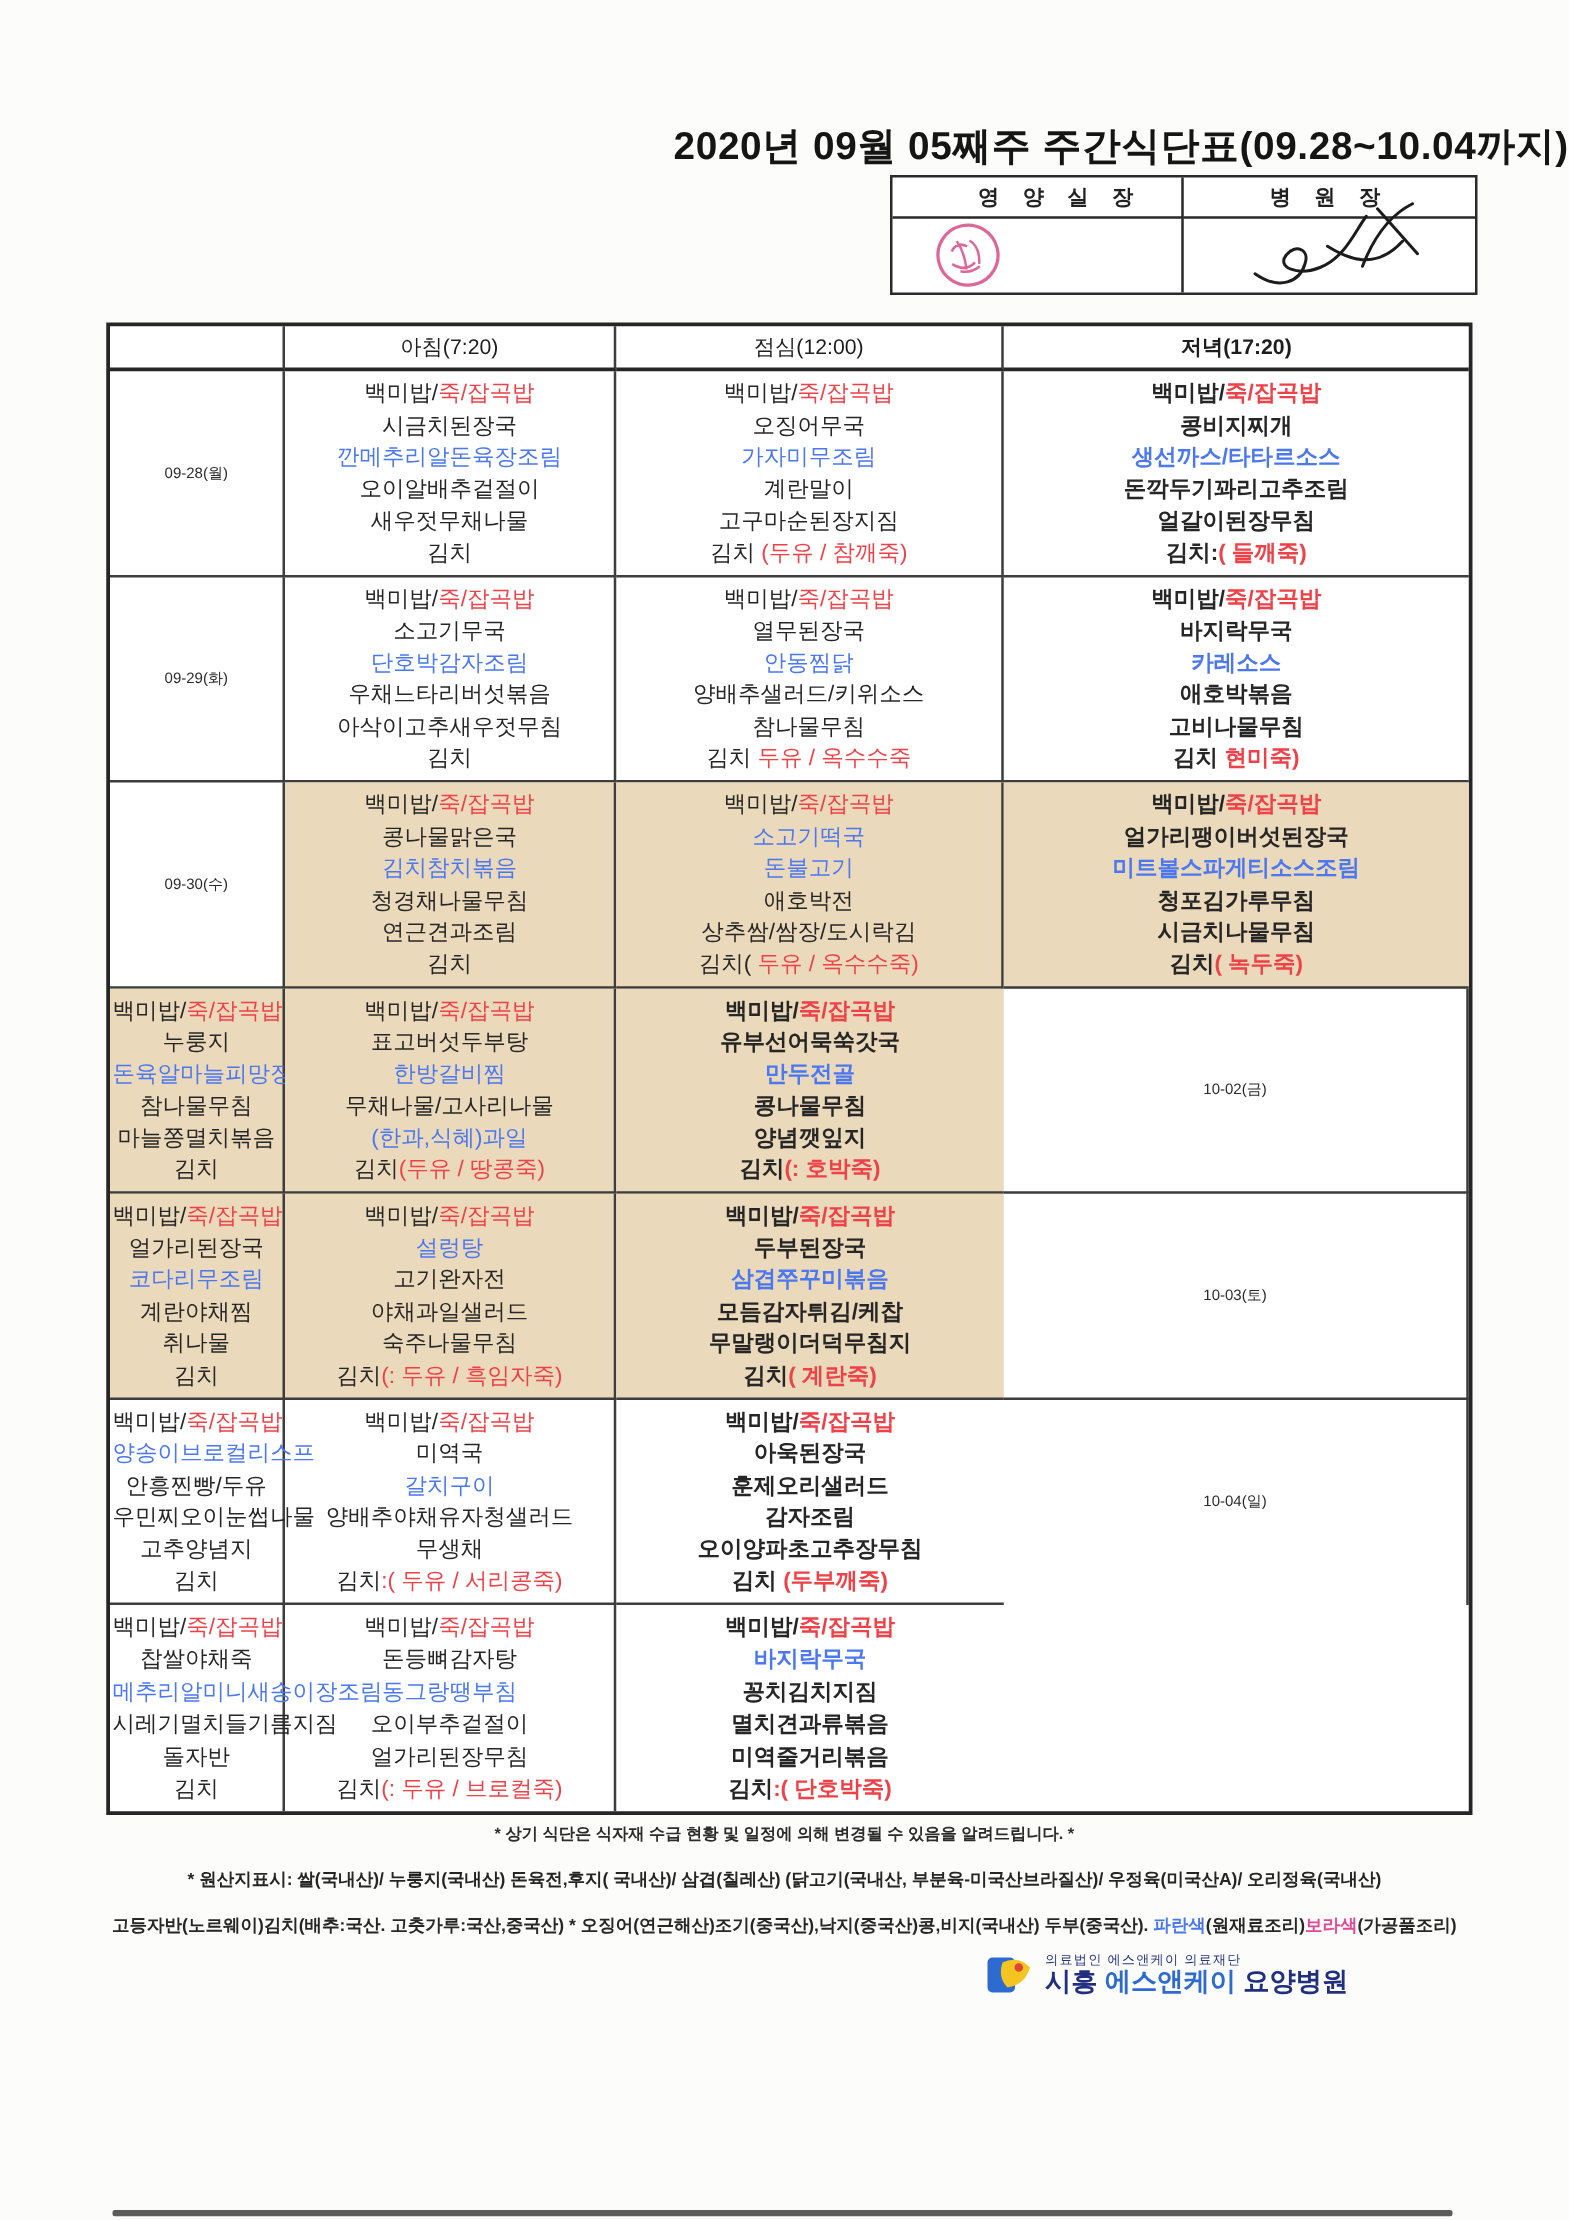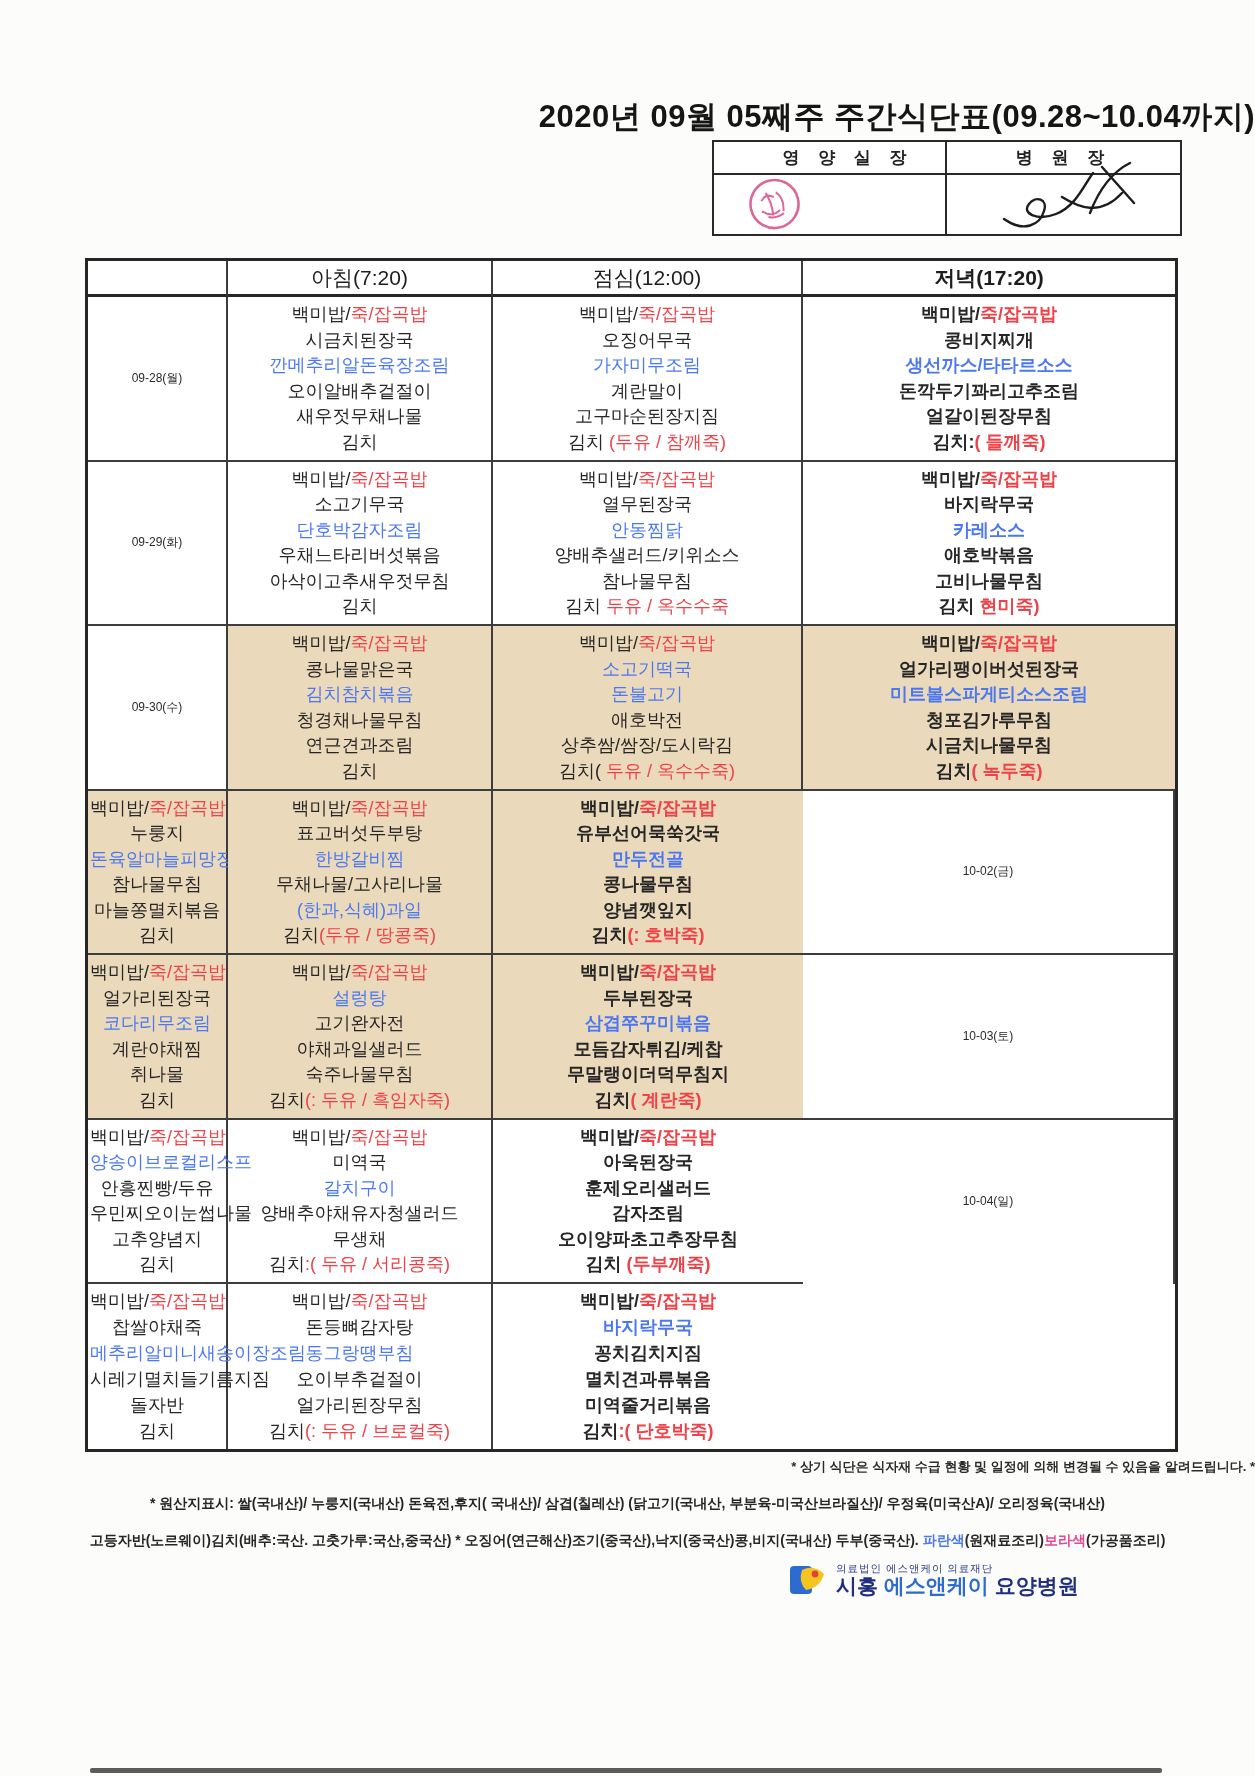--- a/index.html
+++ b/index.html
@@ -39,7 +39,7 @@
   .no-r{border-right:none;font-weight:bold;}
   .no-b{border-bottom:none;}
   .hcell{display:flex;align-items:center;justify-content:center;
-    font-size:21px;color:#1d1d1d;border-bottom:3px solid #262626;}
+    font-size:17px;color:#1d1d1d;border-bottom:3px solid #262626;}
   .date-cell{display:flex;align-items:center;justify-content:center;font-size:12px;color:#2a2a2a;}
   .meal-cell{display:flex;flex-direction:column;justify-content:space-evenly;
     text-align:center;font-size:18px;padding:3px 2px;line-height:1.25;}

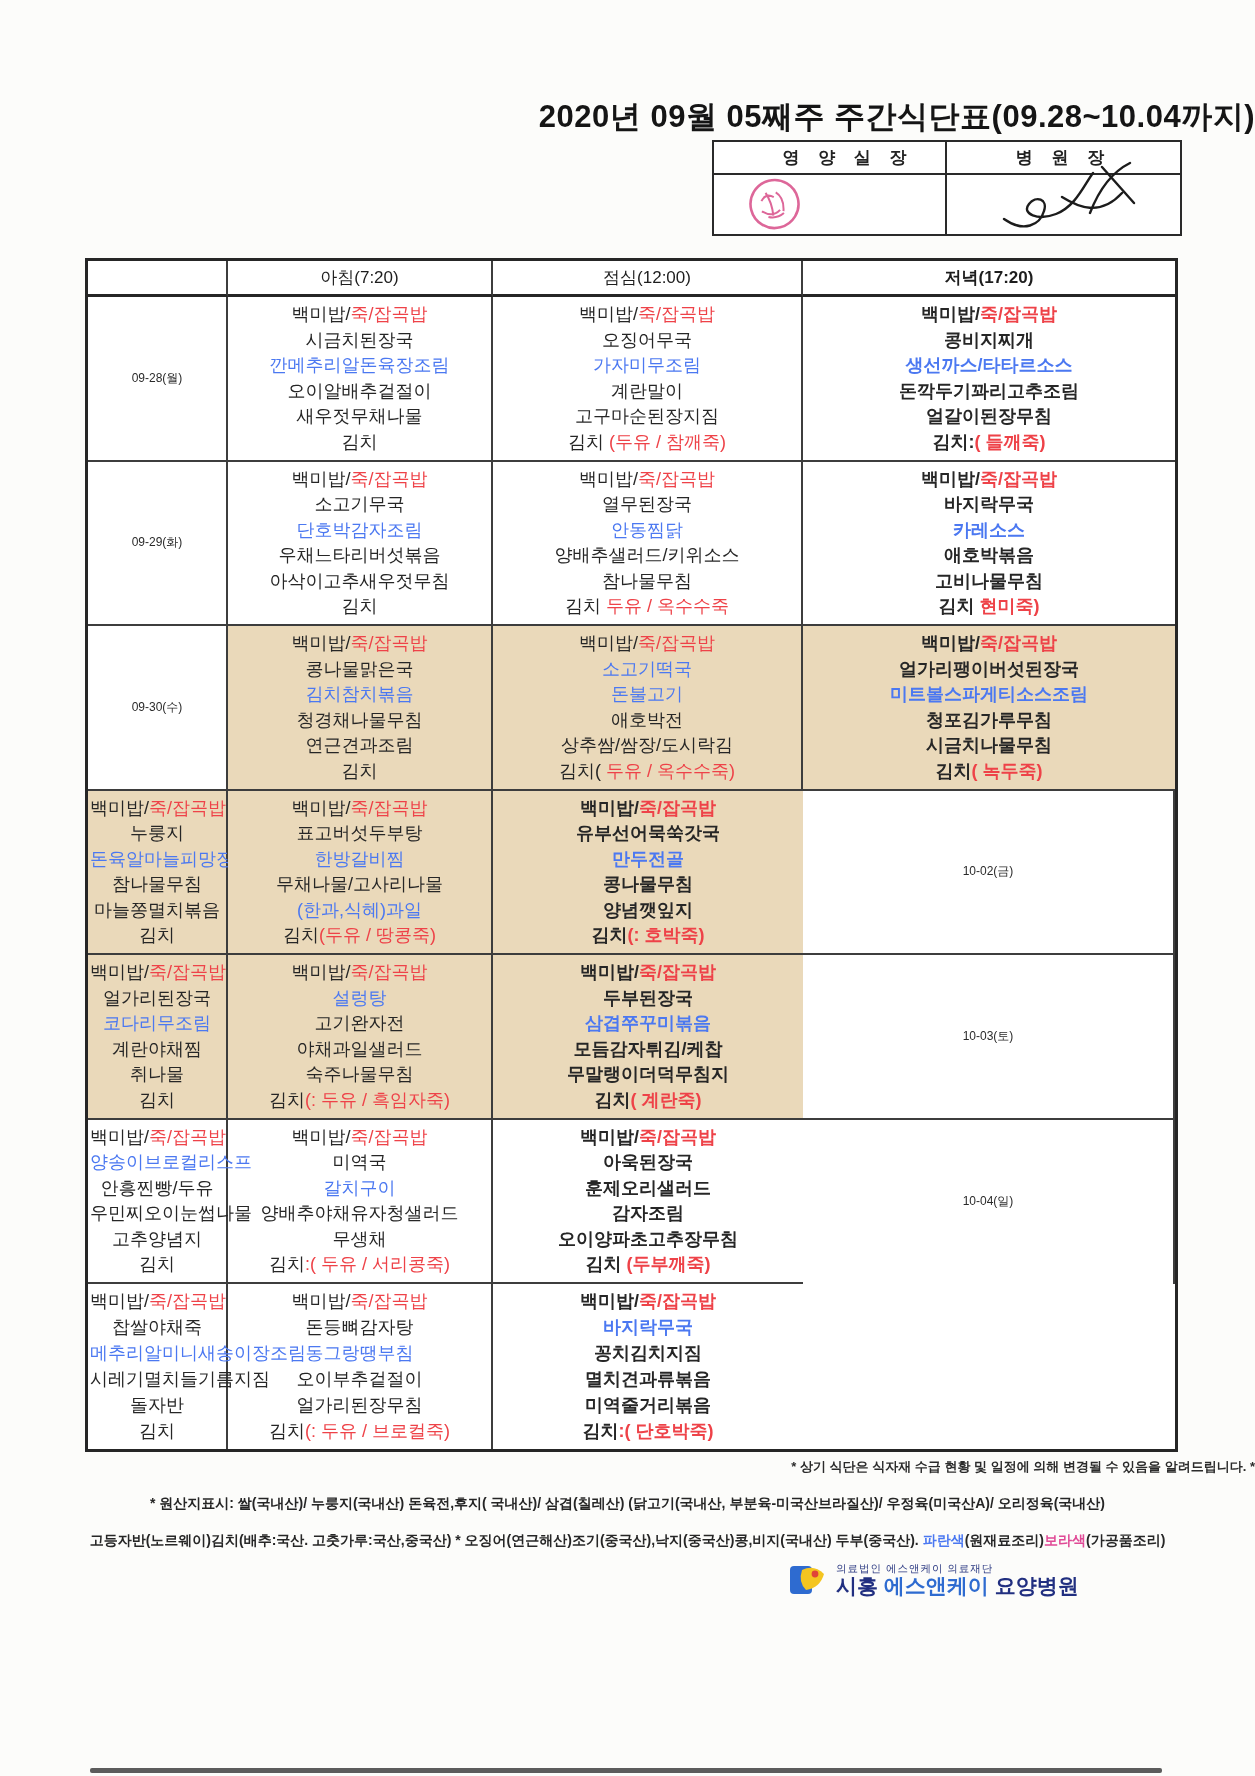--- a/index.html
+++ b/index.html
@@ -50,7 +50,7 @@
   .c-b{color:#4b78f1;}
   .c-p{color:#e04a96;}
   
-  .note1{position:absolute;top:1458px;left:0;width:100%;text-align:right;
+  .note1{position:absolute;top:1458px;left:0;width:100%;text-align:center;
     font-size:13px;font-weight:700;color:#2b2b2b;}
   .note2{position:absolute;top:1495px;left:0;width:100%;text-align:center;
     font-size:14px;font-weight:700;color:#252525;}

